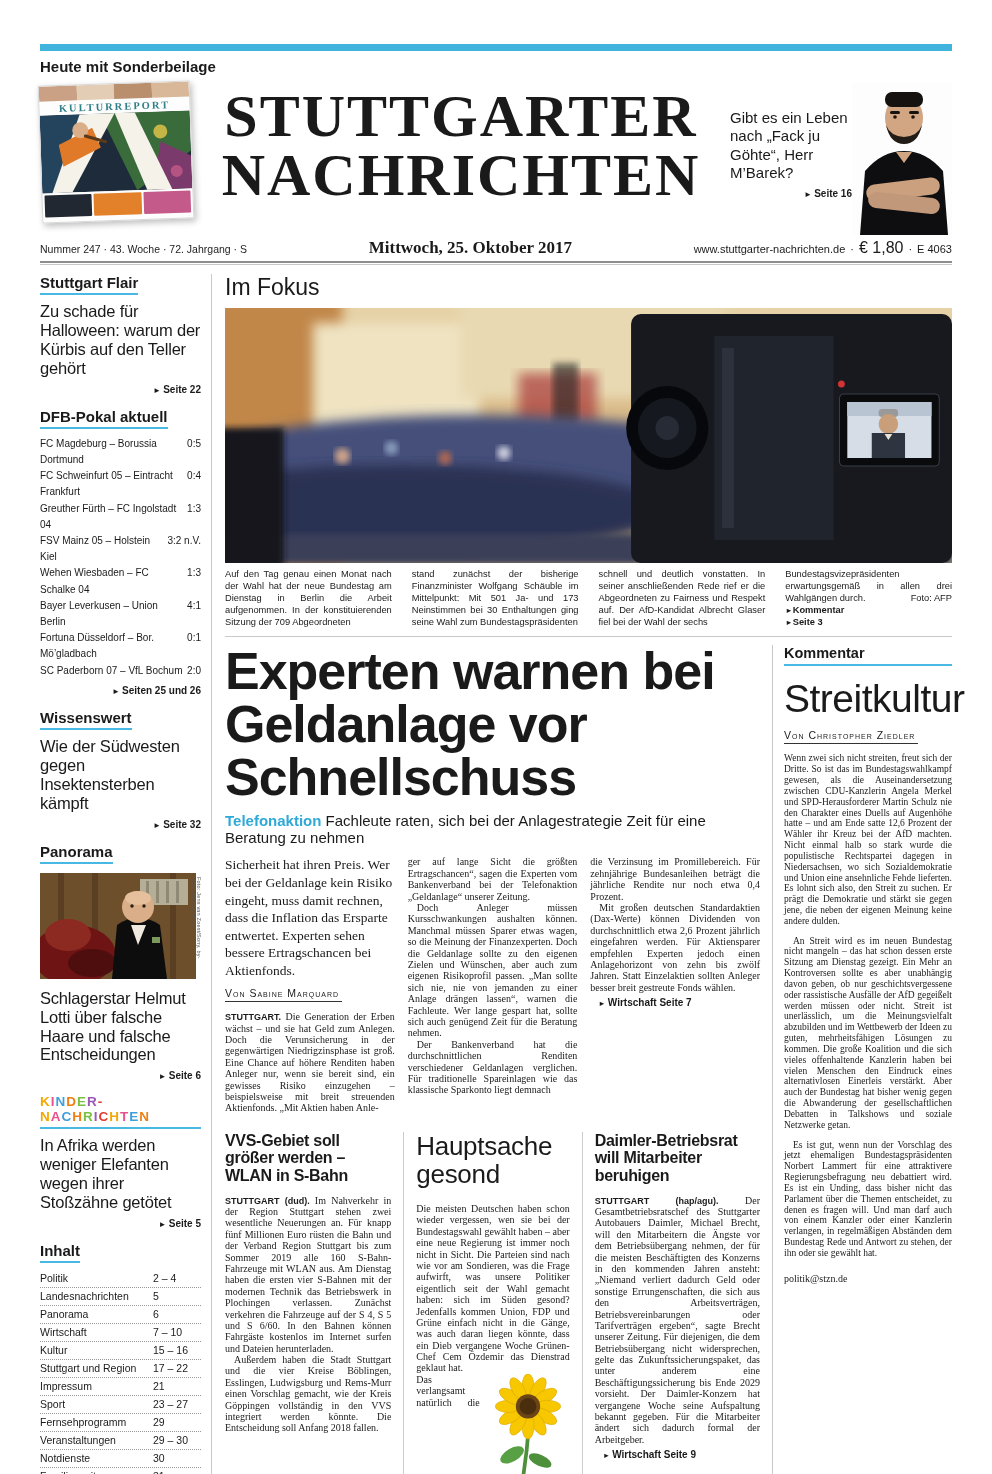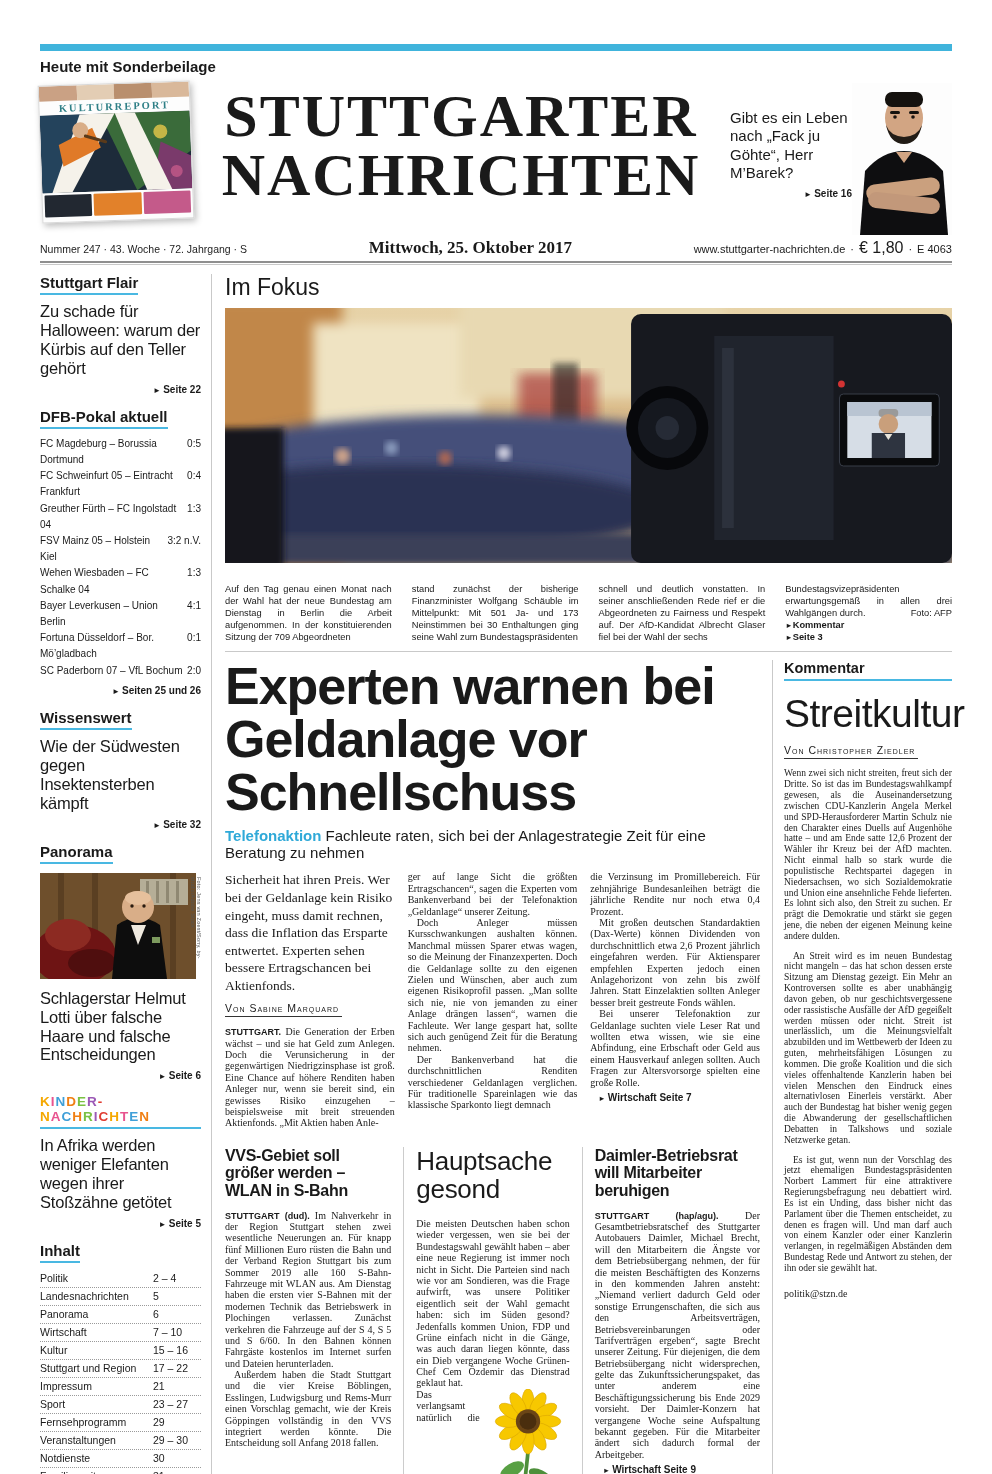--- a/index.html
+++ b/index.html
@@ -71,7 +71,7 @@
   .fokus-label { font-size:23px; font-weight:normal; margin-bottom:7px; }
   .photo-bundestag { width:100%; height:255px; display:block; }
   .caption-grid { display:grid; grid-template-columns:repeat(4,1fr); gap:20px;
-                  margin-top:20px; padding-bottom:8px; border-bottom:1px solid #c9c9c9; }
+                  margin-top:5px; padding-bottom:8px; border-bottom:1px solid #c9c9c9; }
   .cap-col { font-size:9.3px; line-height:1.3; text-align:justify; }
   .cap-credit { float:right; }
   .cap-link { font-weight:bold; display:block; text-align:left; }

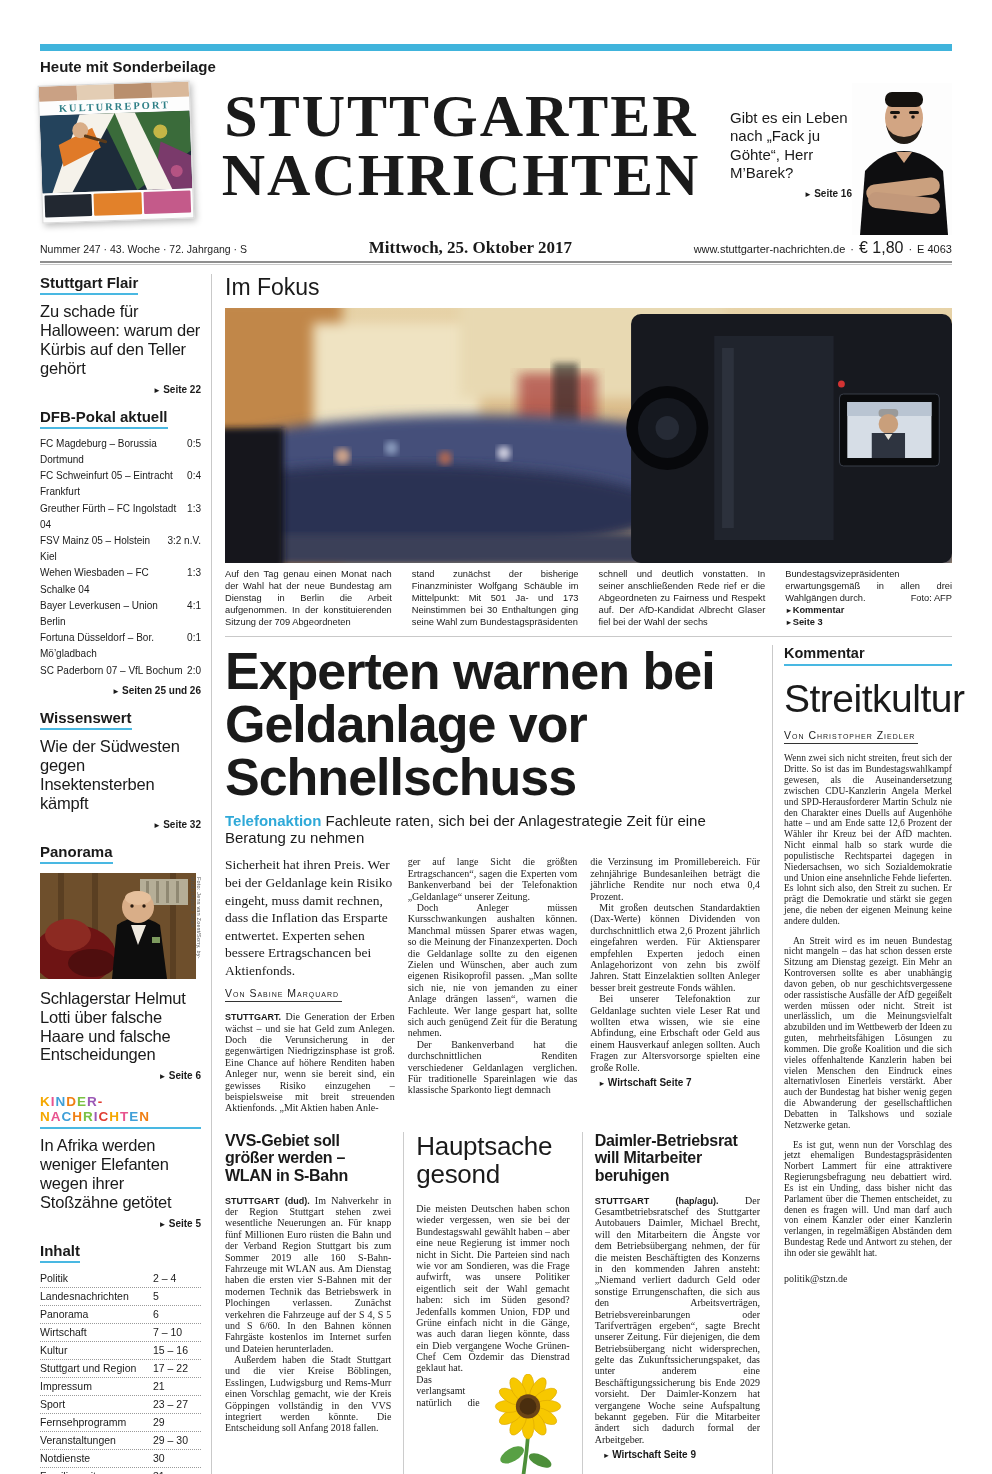--- a/index.html
+++ b/index.html
@@ -426,7 +426,6 @@
                 <div>
                     <p class="para first">die Verzinsung im Promillebereich. Für zehnjährige Bundesanleihen beträgt die jährliche Rendite nur noch etwa 0,4 Prozent.</p>
                     <p class="para">Mit großen deutschen Standardaktien (Dax-Werte) können Dividenden von durchschnittlich etwa 2,6 Prozent jährlich eingefahren werden. Für Aktiensparer empfehlen Experten jedoch einen Anlagehorizont von zehn bis zwölf Jahren. Statt Einzelaktien sollten Anleger besser breit gestreute Fonds wählen.</p>
-                    <p class="para">Bei unserer Telefonaktion zur Geldanlage suchten viele Leser Rat und wollten etwa wissen, wie sie eine Abfindung, eine Erbschaft oder Geld aus einem Hausverkauf anlegen sollten. Auch Fragen zur Altersvorsorge spielten eine große Rolle.</p>
                   </div>
                 <div class="morelink">Wirtschaft Seite 7</div>
               </div>

